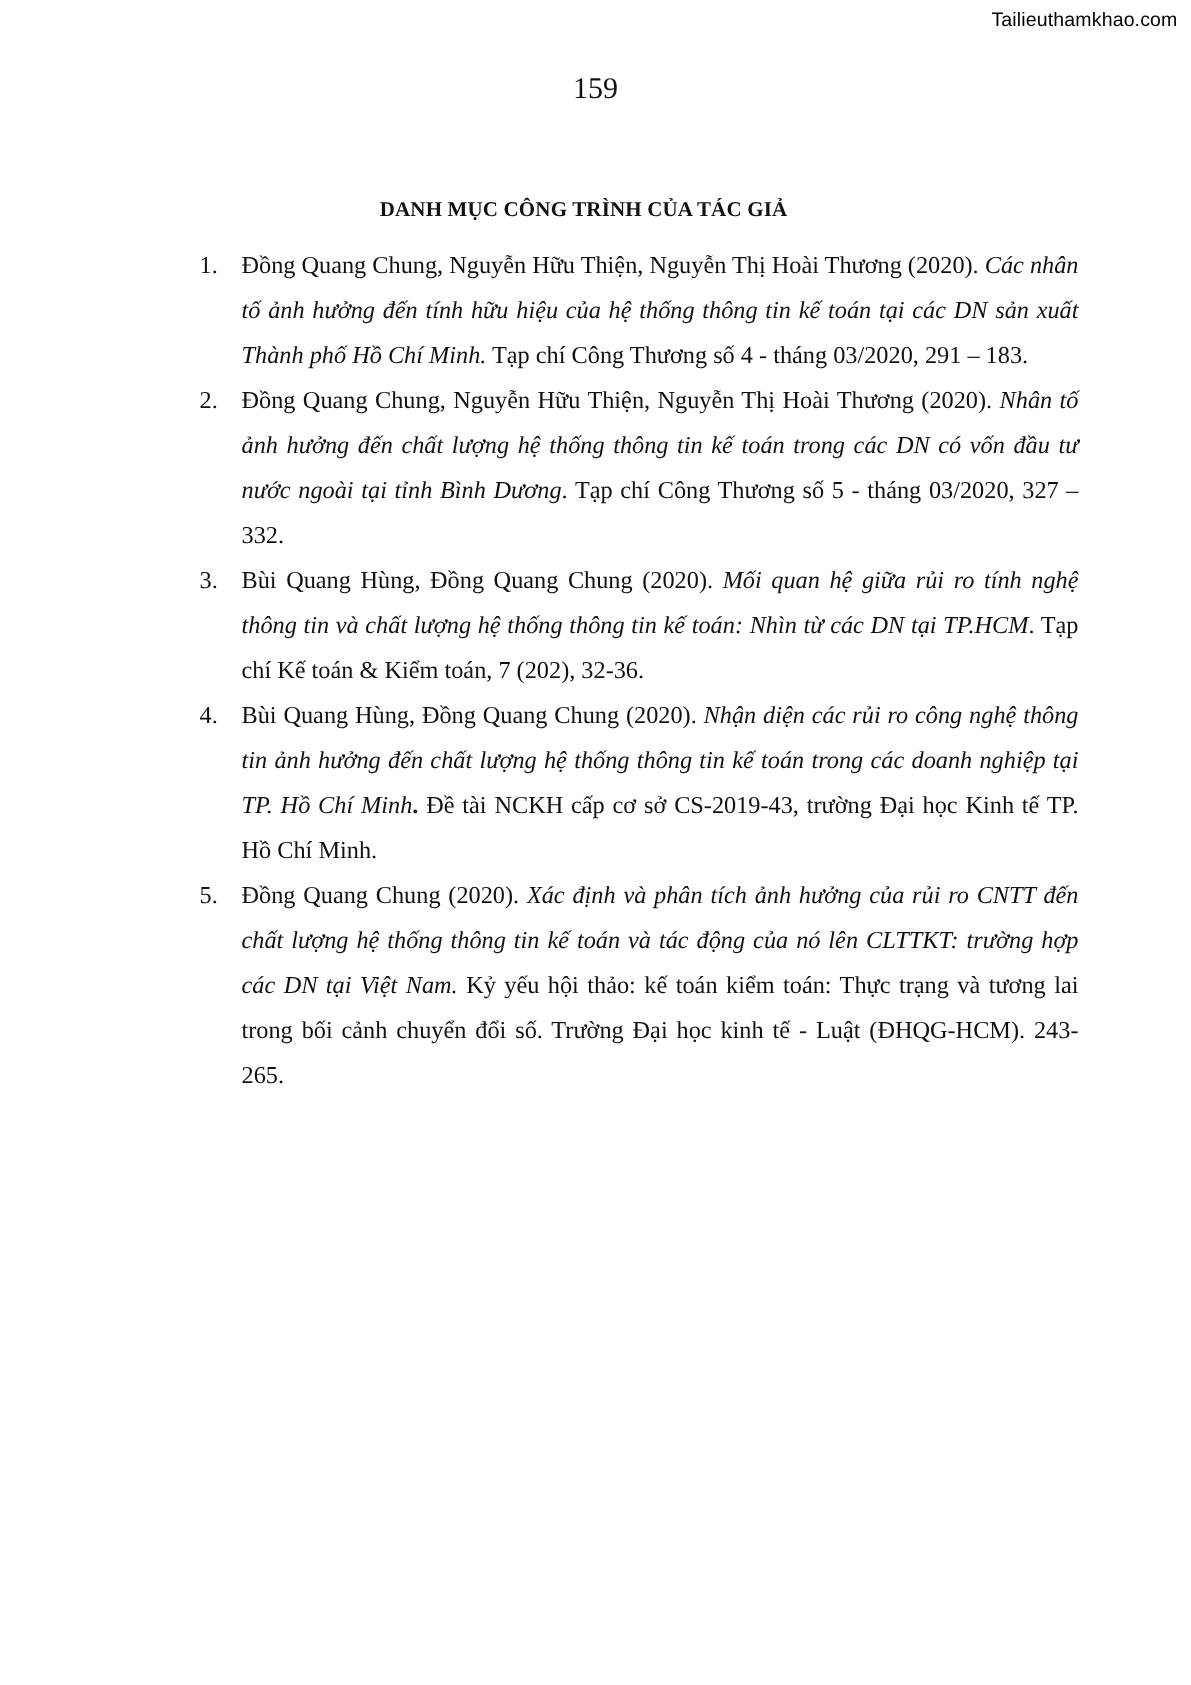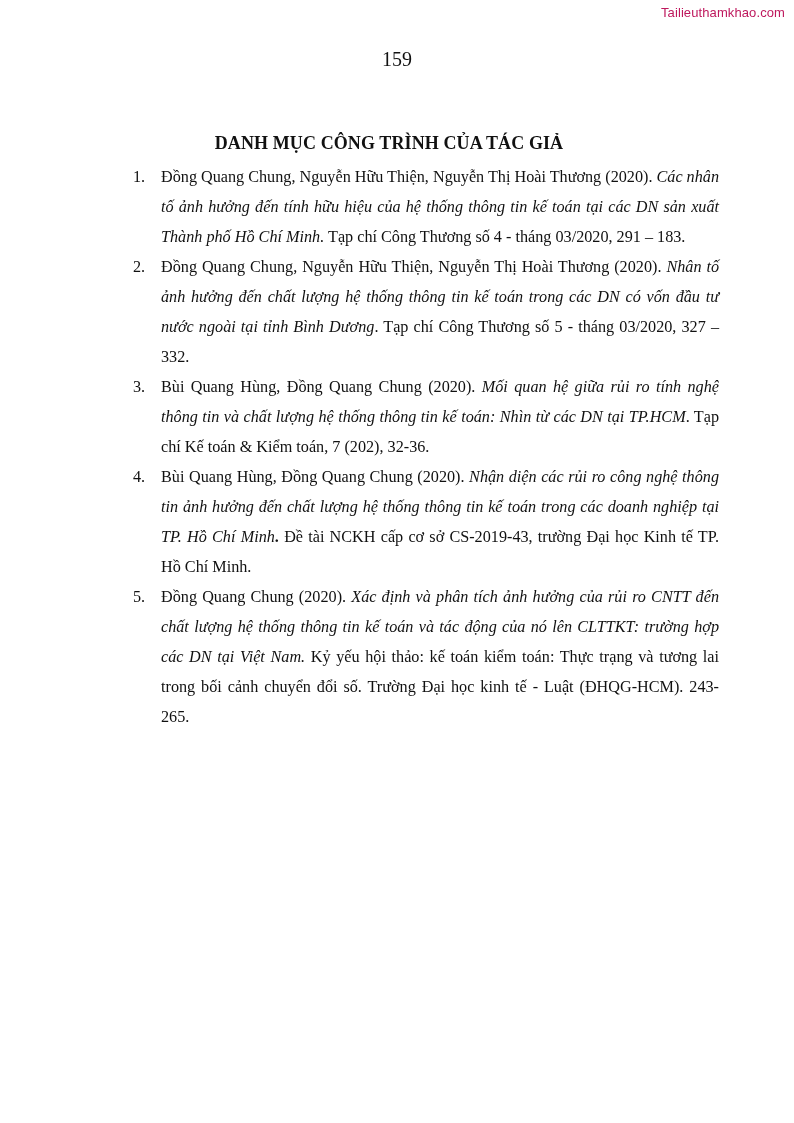--- a/index.html
+++ b/index.html
@@ -21,7 +21,7 @@
       right: 9px;
       font-family: "Liberation Sans", "DejaVu Sans", sans-serif;
       font-size: 13px;
-      color: #be185d;
+      color: #000000;
       letter-spacing: 0.1px;
     }
     .page-number {

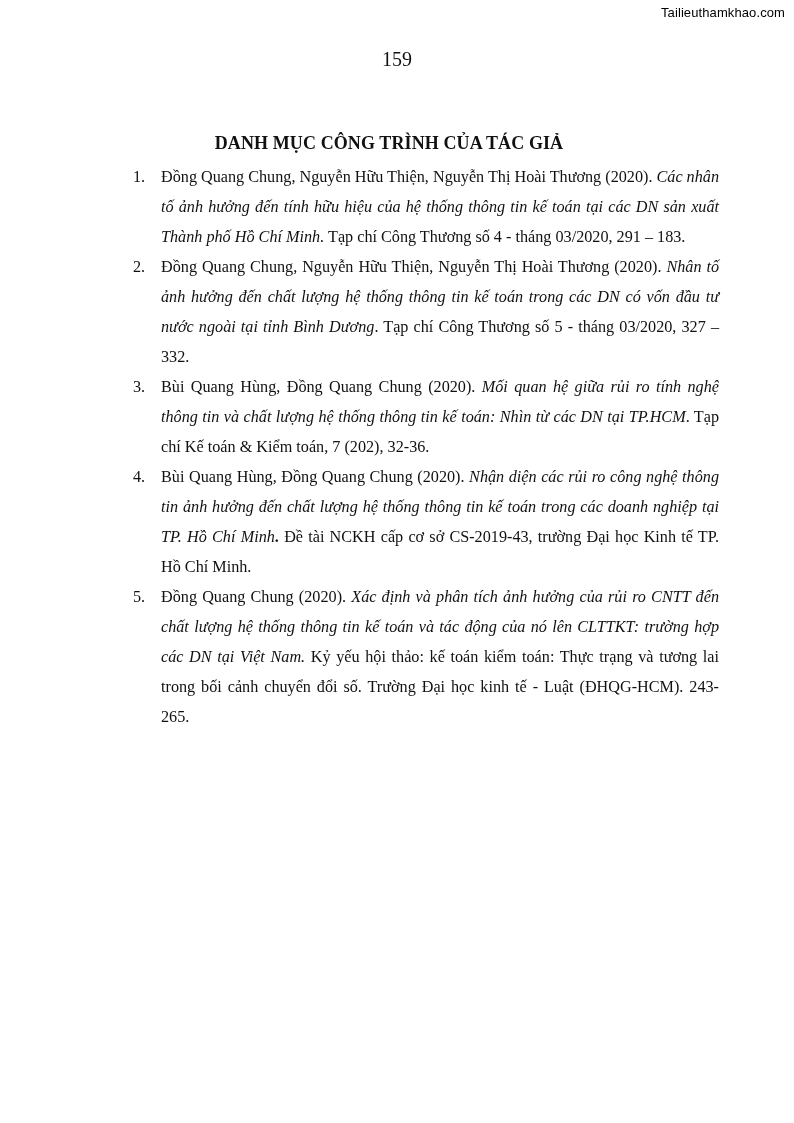--- a/index.html
+++ b/index.html
@@ -39,7 +39,7 @@
       width: 778px;
       text-align: center;
       font-weight: bold;
-      font-size: 18px;
+      font-size: 14px;
       letter-spacing: 0.1px;
     }
     .ref-list {

